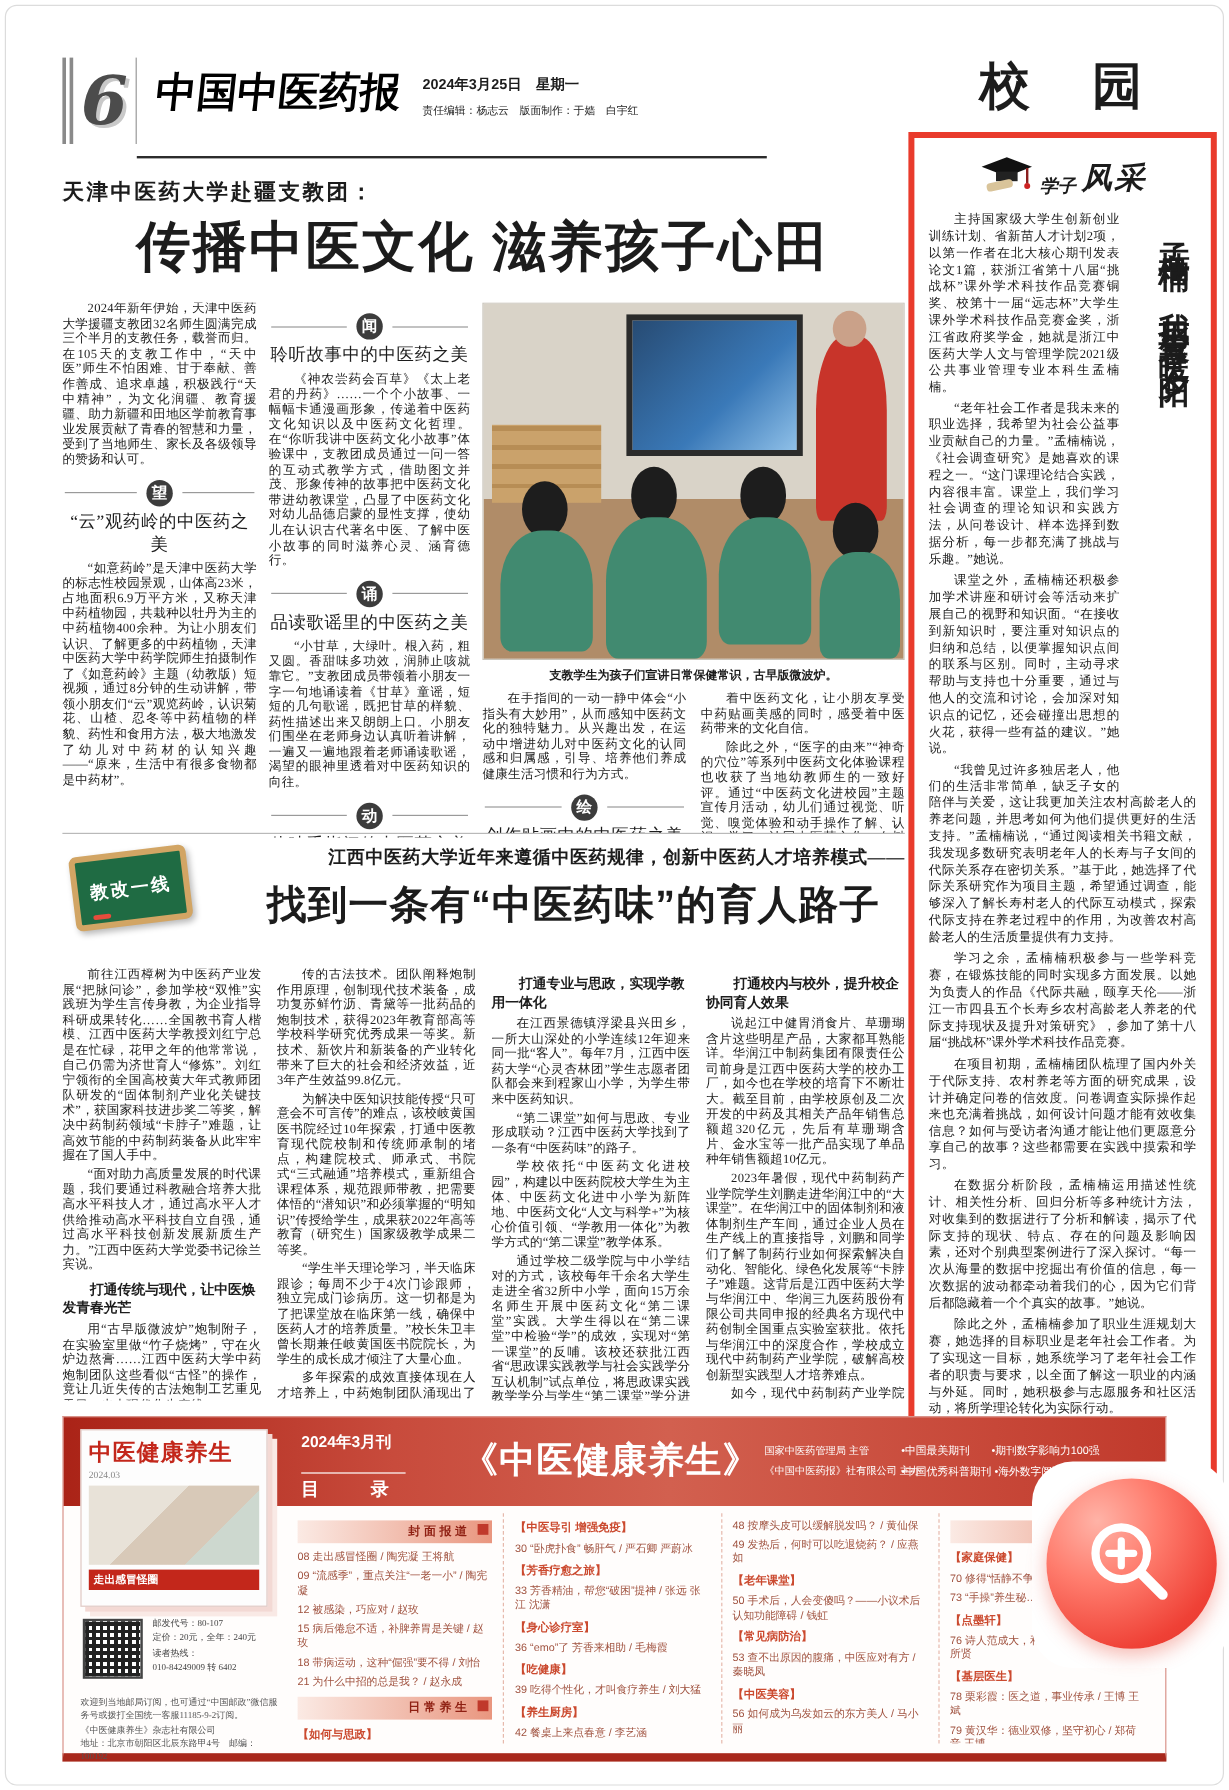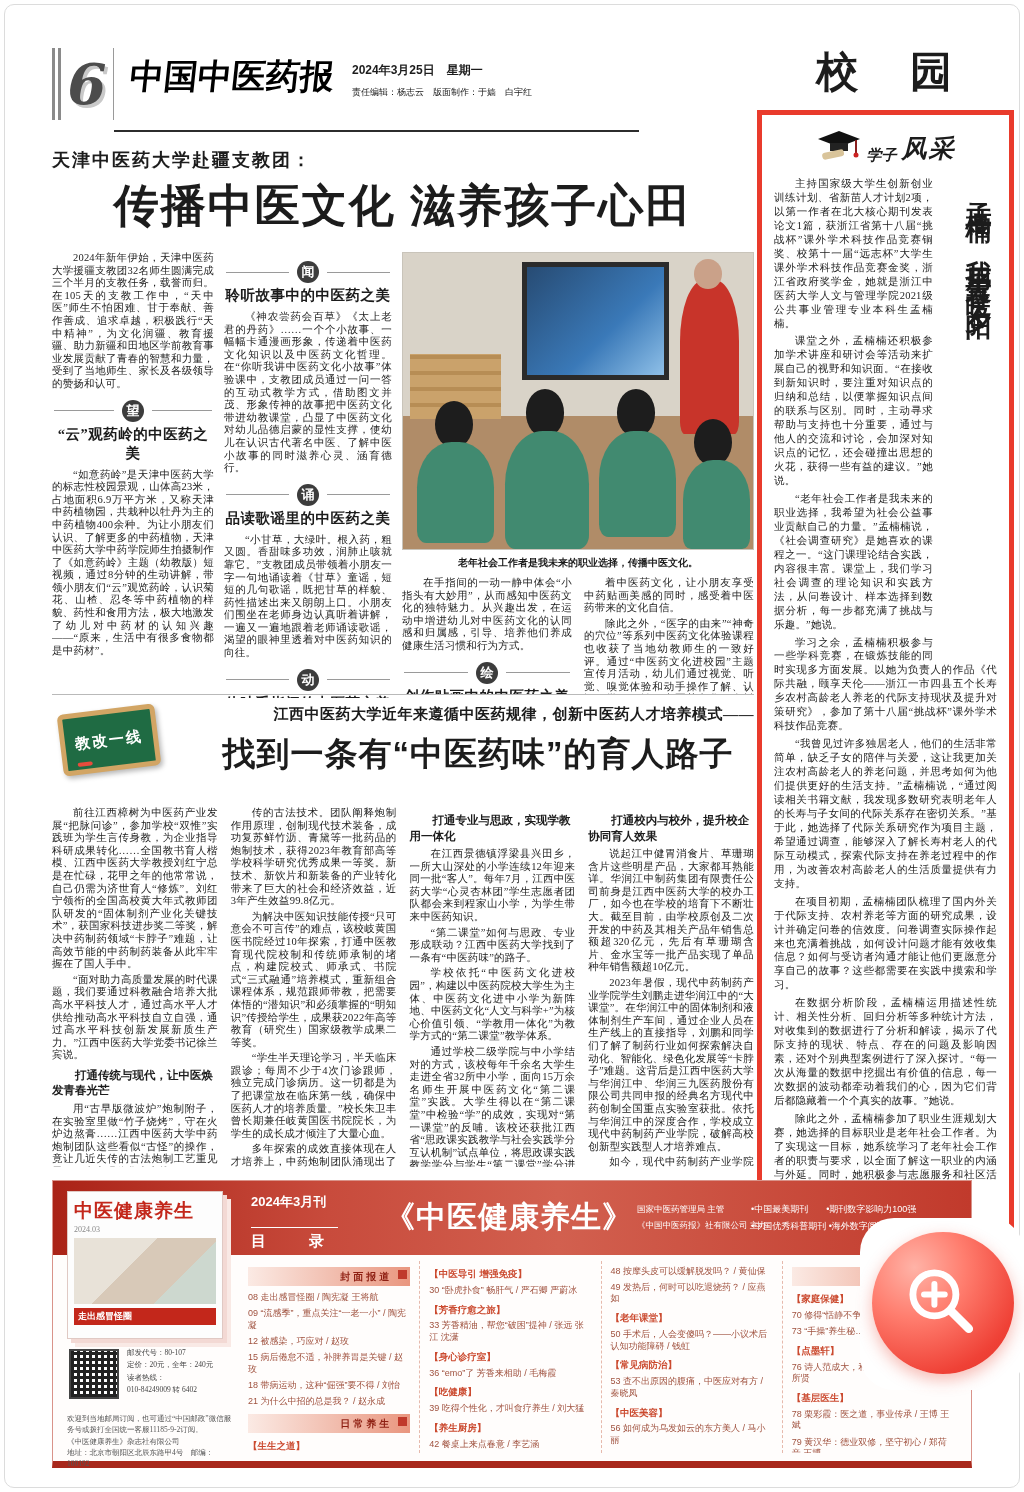--- a/index.html
+++ b/index.html
@@ -31,7 +31,7 @@
   .secmark::before,.secmark::after{content:"";flex:1;border-top:1px solid #9a9a9a}
   .seccircle{width:22px;height:22px;border-radius:50%;background:#3c3c3c;color:#fff;font:700 13px "Liberation Sans",sans-serif;
              display:flex;align-items:center;justify-content:center;margin:0 8px}
-  .sectitle2{margin:2px 0 6px;text-align:center;font-size:14.5px;font-weight:700;letter-spacing:.5px}
+  .sectitle2{margin:2px 0 6px;text-align:center;font-size:14.5px;font-weight:400;letter-spacing:.5px}
   .photo{position:relative;height:298px;background:linear-gradient(#d9d3c8 0 55%,#b08c68 55% 100%);overflow:hidden;border:1px solid #c9c4ba}
   .ph-screen{position:absolute;left:34%;top:3%;width:42%;height:40%;background:linear-gradient(135deg,#274b73,#3a79b8 60%,#8fc0e8);border:5px solid #2b2b2b}
   .ph-teacher{position:absolute;right:4%;top:9%;width:17%;height:52%;background:#c8342a;border-radius:40% 40% 8% 8%}

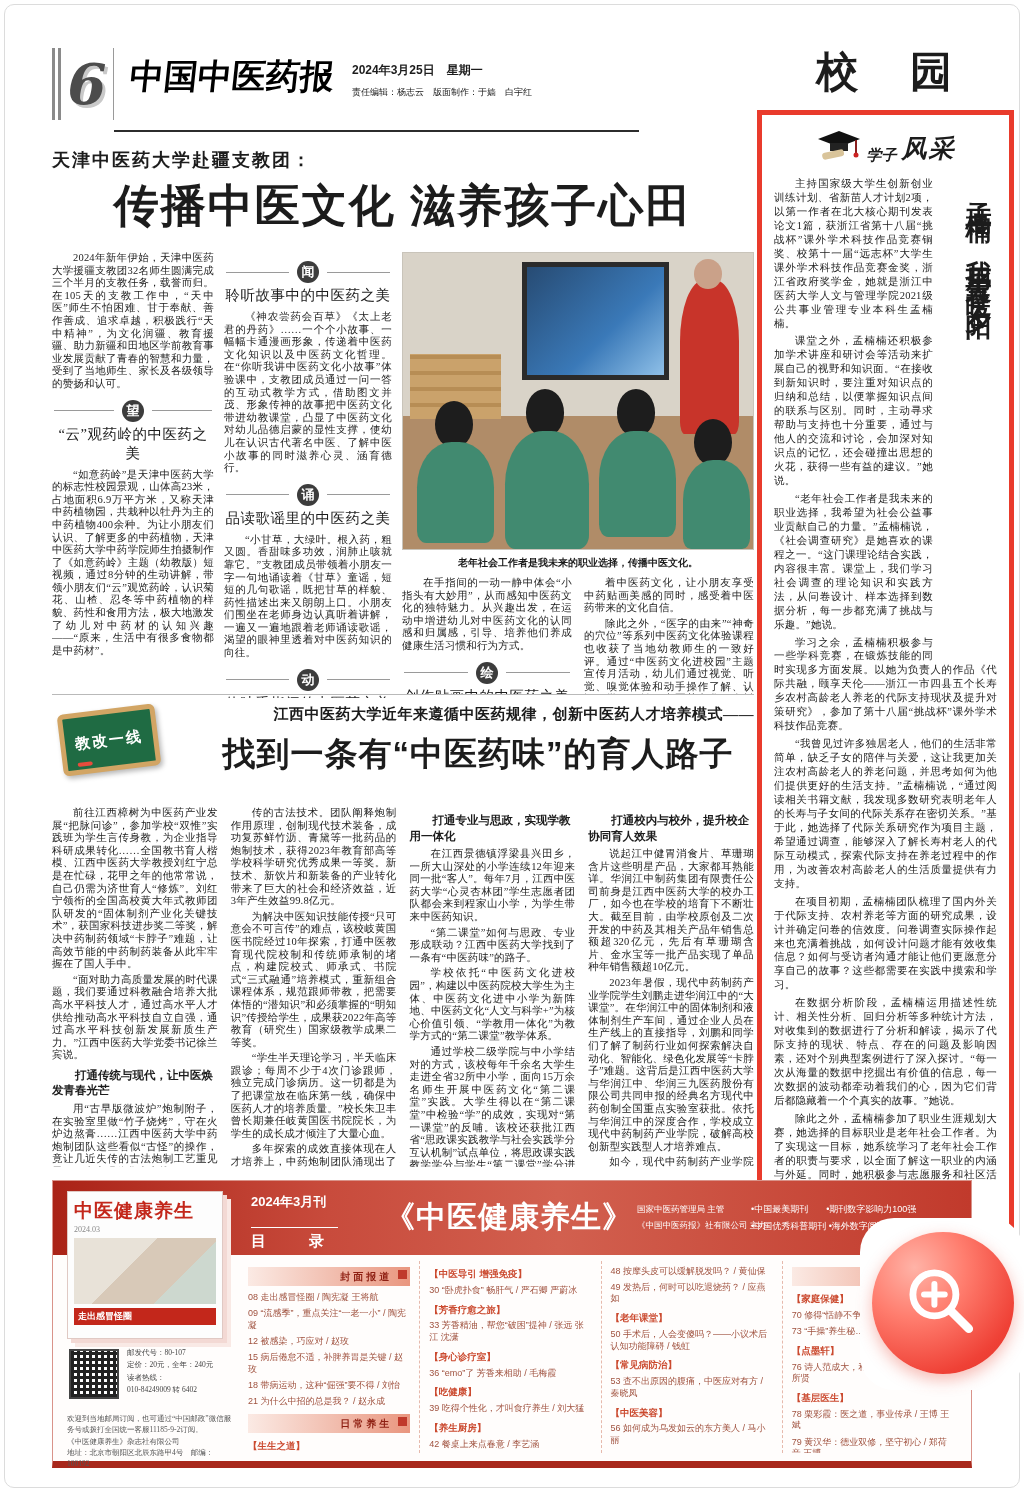--- a/index.html
+++ b/index.html
@@ -242,8 +242,8 @@
       <div class="vtitle">孟楠楠：我用青春暖『夕阳』</div>
       <div>
           <p class="para sp">主持国家级大学生创新创业训练计划、省新苗人才计划2项，以第一作者在北大核心期刊发表论文1篇，获浙江省第十八届“挑战杯”课外学术科技作品竞赛铜奖、校第十一届“远志杯”大学生课外学术科技作品竞赛金奖，浙江省政府奖学金，她就是浙江中医药大学人文与管理学院2021级公共事业管理专业本科生孟楠楠。</p>
+          <p class="para sp">“老年社会工作者是我未来的职业选择，我希望为社会公益事业贡献自己的力量。”孟楠楠说，《社会调查研究》是她喜欢的课程之一。“这门课理论结合实践，内容很丰富。课堂上，我们学习社会调查的理论知识和实践方法，从问卷设计、样本选择到数据分析，每一步都充满了挑战与乐趣。”她说。</p>
           <p class="para sp">课堂之外，孟楠楠还积极参加学术讲座和研讨会等活动来扩展自己的视野和知识面。“在接收到新知识时，要注重对知识点的归纳和总结，以便掌握知识点间的联系与区别。同时，主动寻求帮助与支持也十分重要，通过与他人的交流和讨论，会加深对知识点的记忆，还会碰撞出思想的火花，获得一些有益的建议。”她说。</p>
-          <p class="para sp">“老年社会工作者是我未来的职业选择，我希望为社会公益事业贡献自己的力量。”孟楠楠说，《社会调查研究》是她喜欢的课程之一。“这门课理论结合实践，内容很丰富。课堂上，我们学习社会调查的理论知识和实践方法，从问卷设计、样本选择到数据分析，每一步都充满了挑战与乐趣。”她说。</p>
           <p class="para sp">学习之余，孟楠楠积极参与一些学科竞赛，在锻炼技能的同时实现多方面发展。以她为负责人的作品《代际共融，颐享天伦——浙江一市四县五个长寿乡农村高龄老人养老的代际支持现状及提升对策研究》，参加了第十八届“挑战杯”课外学术科技作品竞赛。</p>
           <p class="para sp">“我曾见过许多独居老人，他们的生活非常简单，缺乏子女的陪伴与关爱，这让我更加关注农村高龄老人的养老问题，并思考如何为他们提供更好的生活支持。”孟楠楠说，“通过阅读相关书籍文献，我发现多数研究表明老年人的长寿与子女间的代际关系存在密切关系。”基于此，她选择了代际关系研究作为项目主题，希望通过调查，能够深入了解长寿村老人的代际互动模式，探索代际支持在养老过程中的作用，为改善农村高龄老人的生活质量提供有力支持。</p>
           <p class="para sp">在项目初期，孟楠楠团队梳理了国内外关于代际支持、农村养老等方面的研究成果，设计并确定问卷的信效度。问卷调查实际操作起来也充满着挑战，如何设计问题才能有效收集信息？如何与受访者沟通才能让他们更愿意分享自己的故事？这些都需要在实践中摸索和学习。</p>

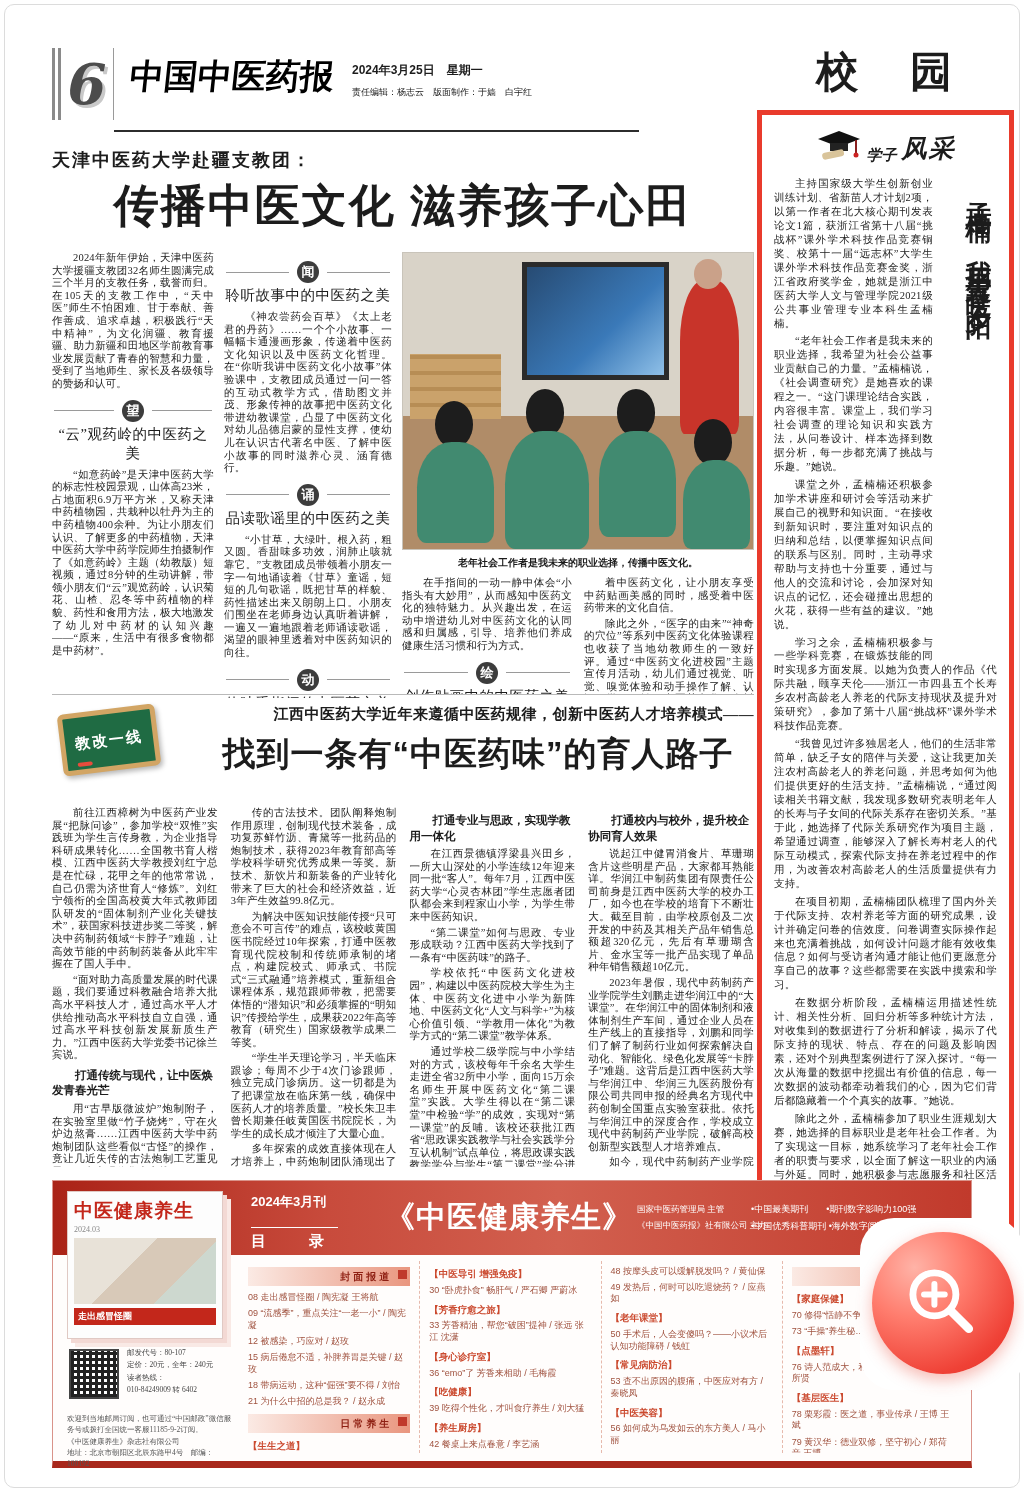--- a/index.html
+++ b/index.html
@@ -165,7 +165,7 @@
           <div class="ph-kid k3"></div>
           <div class="ph-kid k4"></div>
         </div>
-        <div class="caption">老年社会工作者是我未来的职业选择，传播中医文化。</div>
+        <div class="caption">支教学生为孩子们宣讲日常保健常识，古早版微波炉。</div>
         <div class="subcols">
           <div class="ncol">
             <p class="para">在手指间的一动一静中体会“小指头有大妙用”，从而感知中医药文化的独特魅力。从兴趣出发，在运动中增进幼儿对中医药文化的认同感和归属感，引导、培养他们养成健康生活习惯和行为方式。</p>

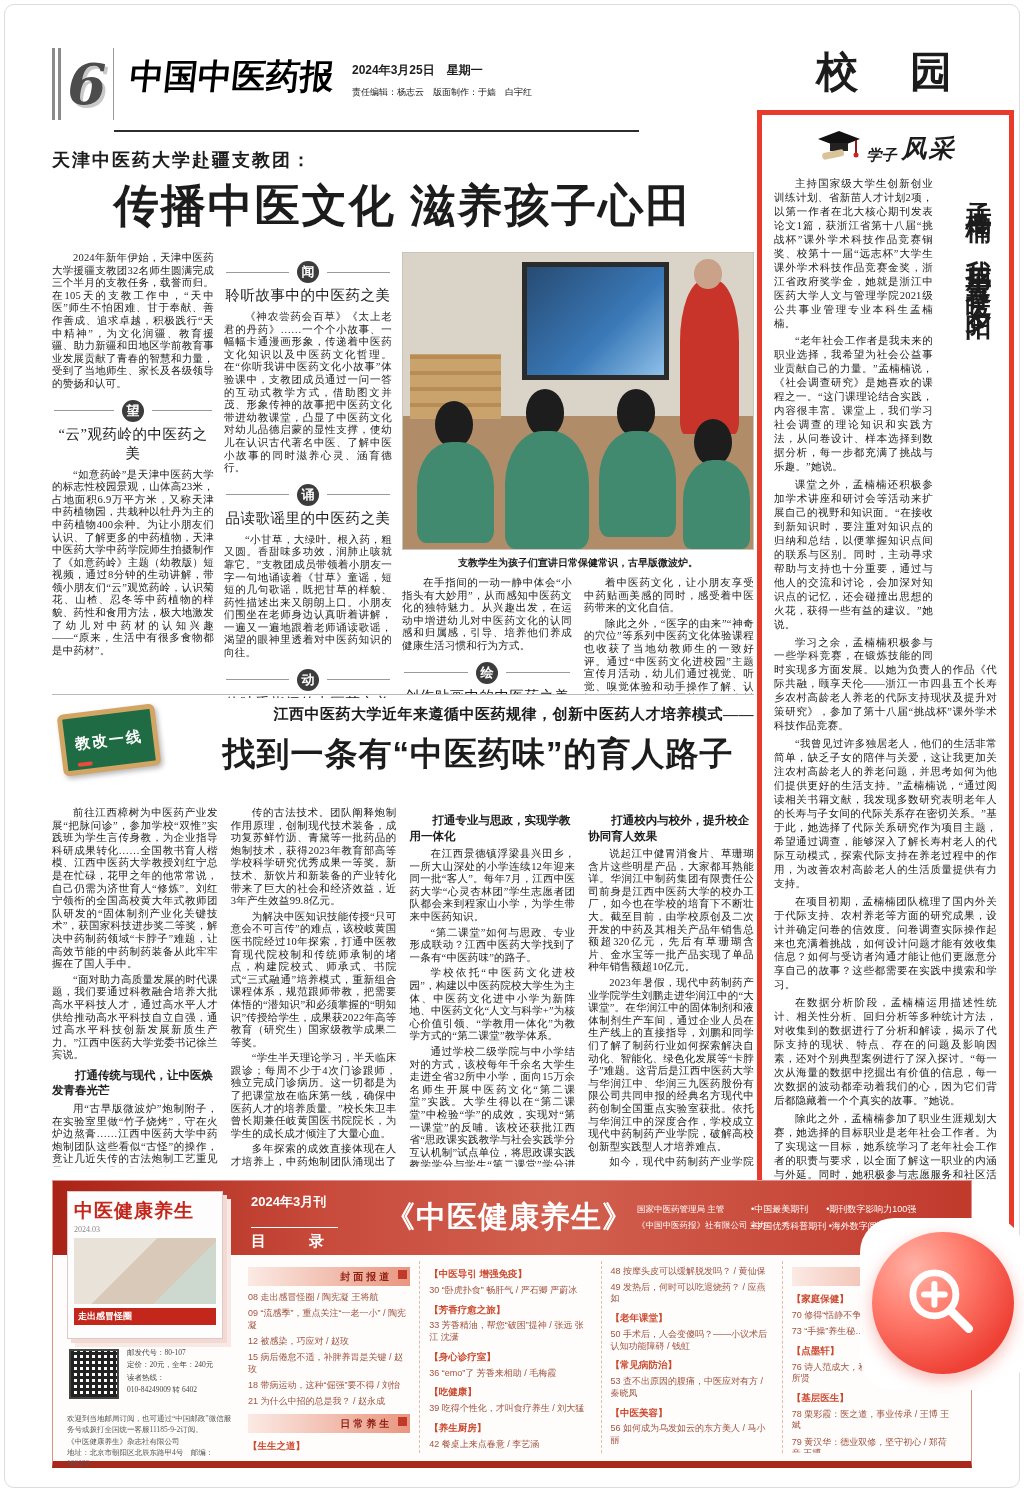--- a/index.html
+++ b/index.html
@@ -244,8 +244,8 @@
           <p class="para sp">主持国家级大学生创新创业训练计划、省新苗人才计划2项，以第一作者在北大核心期刊发表论文1篇，获浙江省第十八届“挑战杯”课外学术科技作品竞赛铜奖、校第十一届“远志杯”大学生课外学术科技作品竞赛金奖，浙江省政府奖学金，她就是浙江中医药大学人文与管理学院2021级公共事业管理专业本科生孟楠楠。</p>
           <p class="para sp">“老年社会工作者是我未来的职业选择，我希望为社会公益事业贡献自己的力量。”孟楠楠说，《社会调查研究》是她喜欢的课程之一。“这门课理论结合实践，内容很丰富。课堂上，我们学习社会调查的理论知识和实践方法，从问卷设计、样本选择到数据分析，每一步都充满了挑战与乐趣。”她说。</p>
           <p class="para sp">课堂之外，孟楠楠还积极参加学术讲座和研讨会等活动来扩展自己的视野和知识面。“在接收到新知识时，要注重对知识点的归纳和总结，以便掌握知识点间的联系与区别。同时，主动寻求帮助与支持也十分重要，通过与他人的交流和讨论，会加深对知识点的记忆，还会碰撞出思想的火花，获得一些有益的建议。”她说。</p>
+          <p class="para sp">“我曾见过许多独居老人，他们的生活非常简单，缺乏子女的陪伴与关爱，这让我更加关注农村高龄老人的养老问题，并思考如何为他们提供更好的生活支持。”孟楠楠说，“通过阅读相关书籍文献，我发现多数研究表明老年人的长寿与子女间的代际关系存在密切关系。”基于此，她选择了代际关系研究作为项目主题，希望通过调查，能够深入了解长寿村老人的代际互动模式，探索代际支持在养老过程中的作用，为改善农村高龄老人的生活质量提供有力支持。</p>
           <p class="para sp">学习之余，孟楠楠积极参与一些学科竞赛，在锻炼技能的同时实现多方面发展。以她为负责人的作品《代际共融，颐享天伦——浙江一市四县五个长寿乡农村高龄老人养老的代际支持现状及提升对策研究》，参加了第十八届“挑战杯”课外学术科技作品竞赛。</p>
-          <p class="para sp">“我曾见过许多独居老人，他们的生活非常简单，缺乏子女的陪伴与关爱，这让我更加关注农村高龄老人的养老问题，并思考如何为他们提供更好的生活支持。”孟楠楠说，“通过阅读相关书籍文献，我发现多数研究表明老年人的长寿与子女间的代际关系存在密切关系。”基于此，她选择了代际关系研究作为项目主题，希望通过调查，能够深入了解长寿村老人的代际互动模式，探索代际支持在养老过程中的作用，为改善农村高龄老人的生活质量提供有力支持。</p>
           <p class="para sp">在项目初期，孟楠楠团队梳理了国内外关于代际支持、农村养老等方面的研究成果，设计并确定问卷的信效度。问卷调查实际操作起来也充满着挑战，如何设计问题才能有效收集信息？如何与受访者沟通才能让他们更愿意分享自己的故事？这些都需要在实践中摸索和学习。</p>
           <p class="para sp">在数据分析阶段，孟楠楠运用描述性统计、相关性分析、回归分析等多种统计方法，对收集到的数据进行了分析和解读，揭示了代际支持的现状、特点、存在的问题及影响因素，还对个别典型案例进行了深入探讨。“每一次从海量的数据中挖掘出有价值的信息，每一次数据的波动都牵动着我们的心，因为它们背后都隐藏着一个个真实的故事。”她说。</p>
           <p class="para sp">除此之外，孟楠楠参加了职业生涯规划大赛，她选择的目标职业是老年社会工作者。为了实现这一目标，她系统学习了老年社会工作者的职责与要求，以全面了解这一职业的内涵与外延。同时，她积极参与志愿服务和社区活动，将所学理论转化为实际行动。</p>

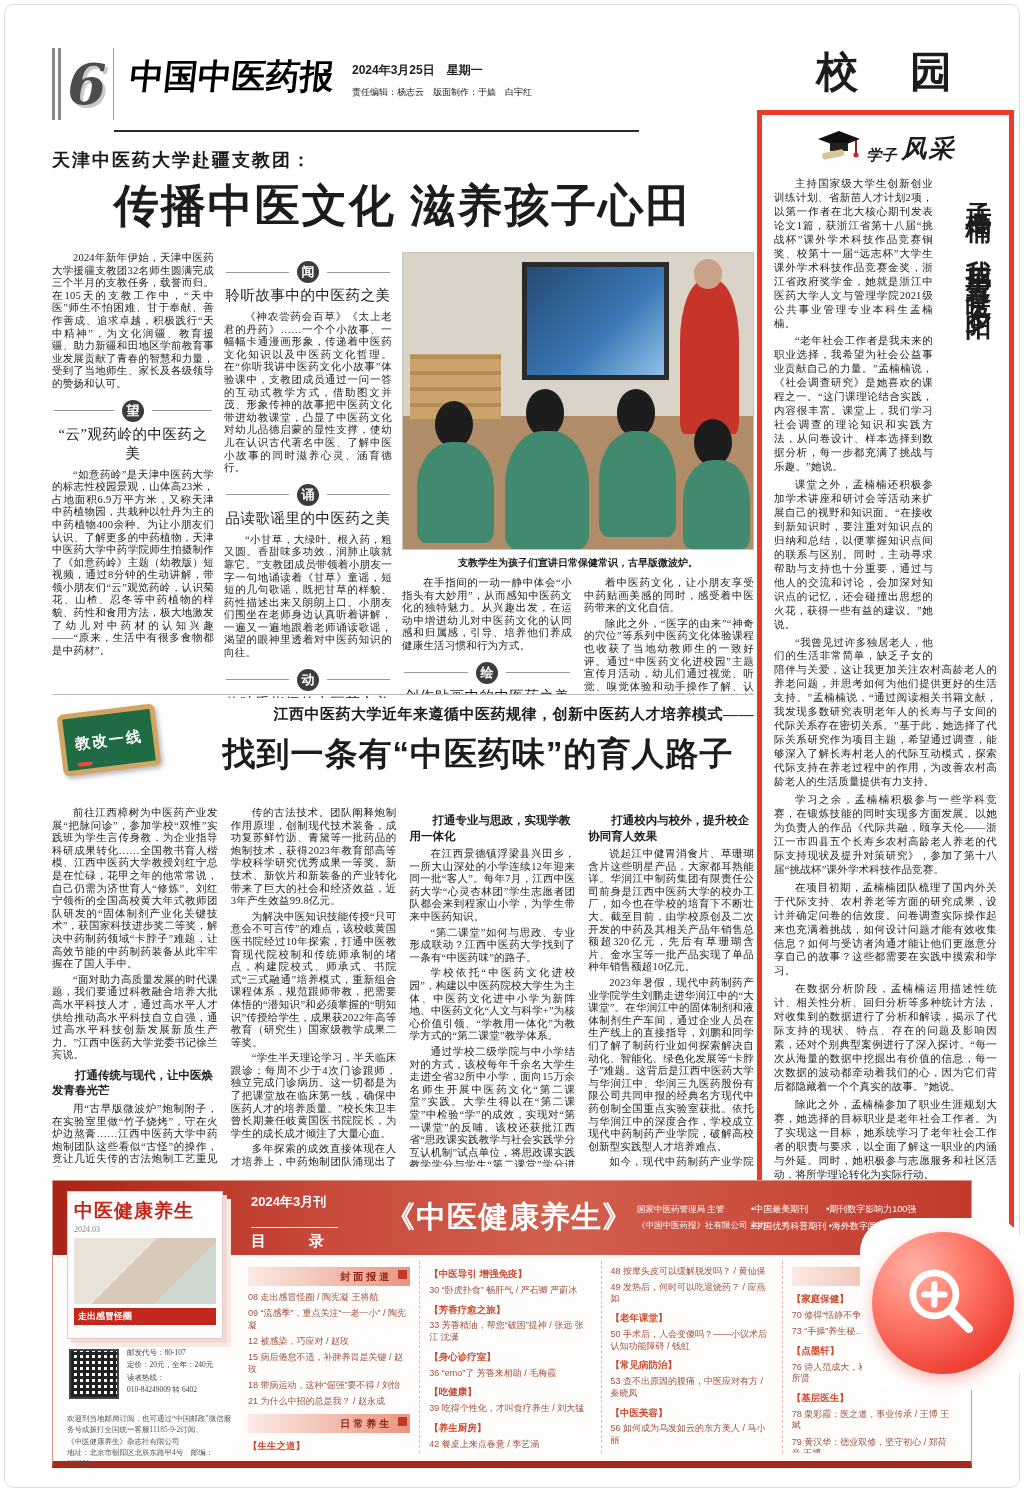--- a/index.html
+++ b/index.html
@@ -298,7 +298,7 @@
           <div class="ti ent">18 带病运动，这种“倔强”要不得 / 刘怡</div>
           <div class="ti ent">21 为什么中招的总是我？ / 赵永成</div>
           <div class="ti lbl">日常养生</div>
-          <div class="ti cat">【生生之道】</div>
+          <div class="ti cat">【如何与思政】</div>
         </div>
       <div class="tcol">
           <div class="ti cat">【中医导引 增强免疫】</div>

